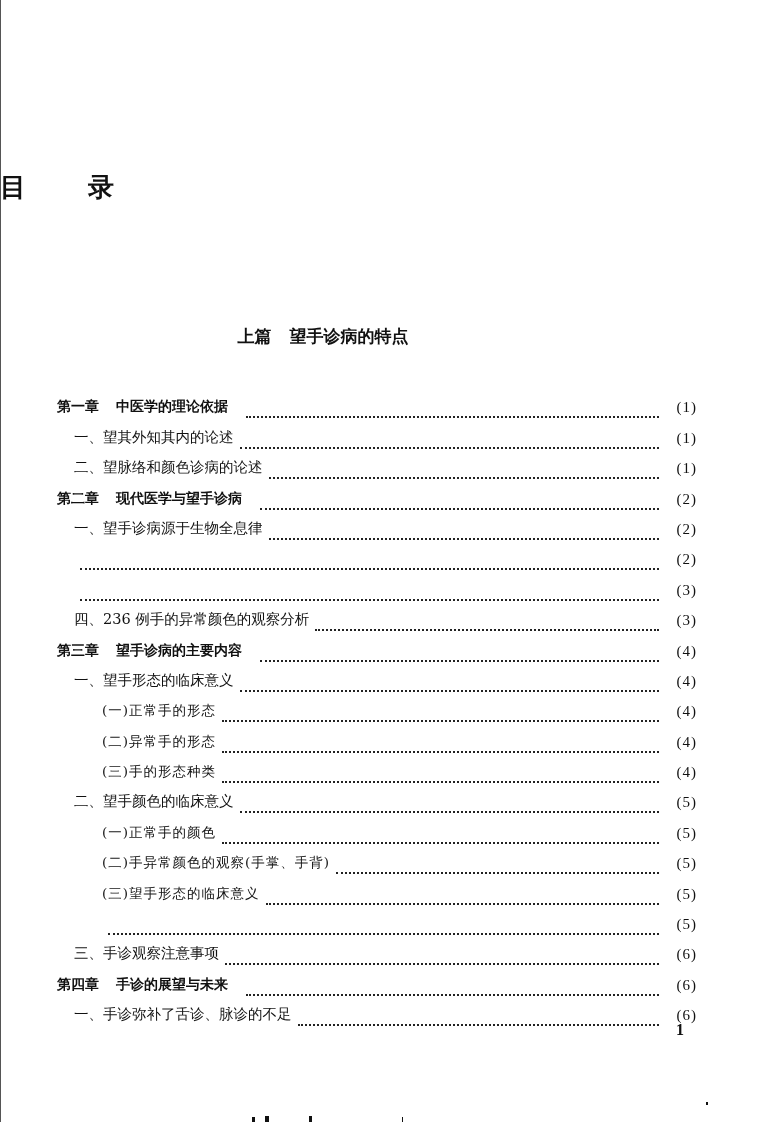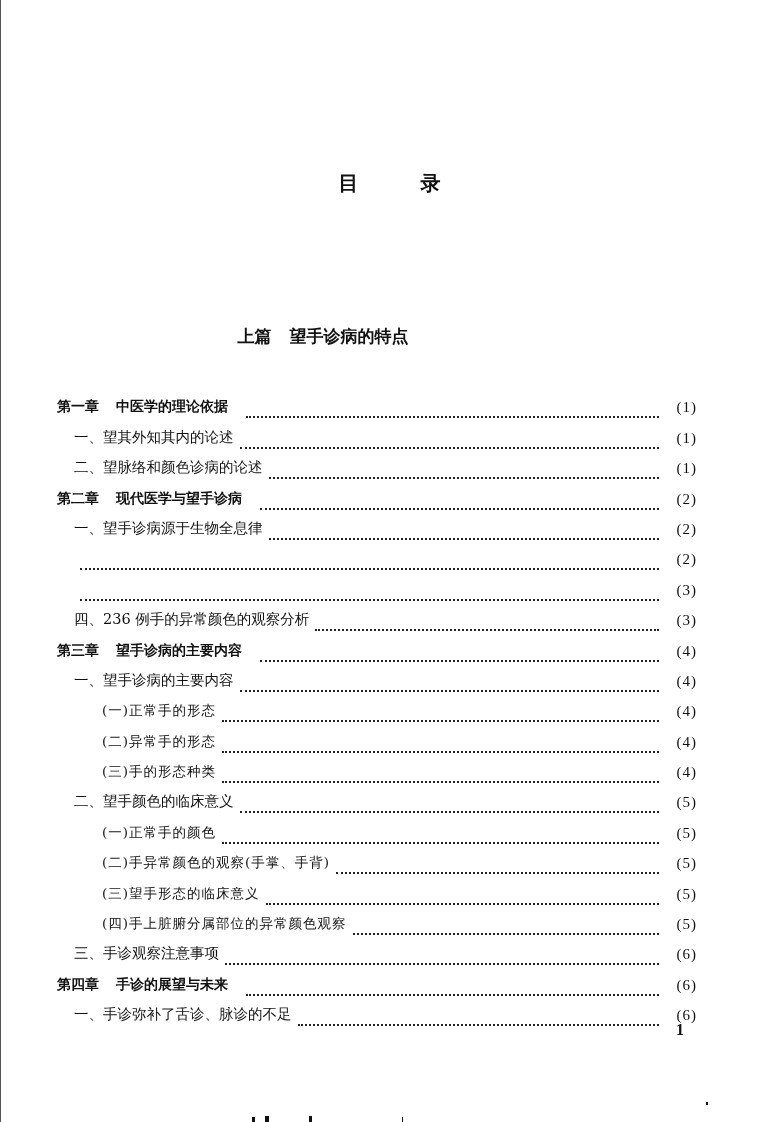--- a/index.html
+++ b/index.html
@@ -28,9 +28,9 @@
       top: 170px;
       left: 0;
       width: 779px;
-      text-align: center;
+      text-align: left;
       font-family: "DejaVu Sans", "Liberation Sans", sans-serif;
-      font-size: 20px;
+      font-size: 26px;
       font-weight: bold;
       letter-spacing: 0;
     }

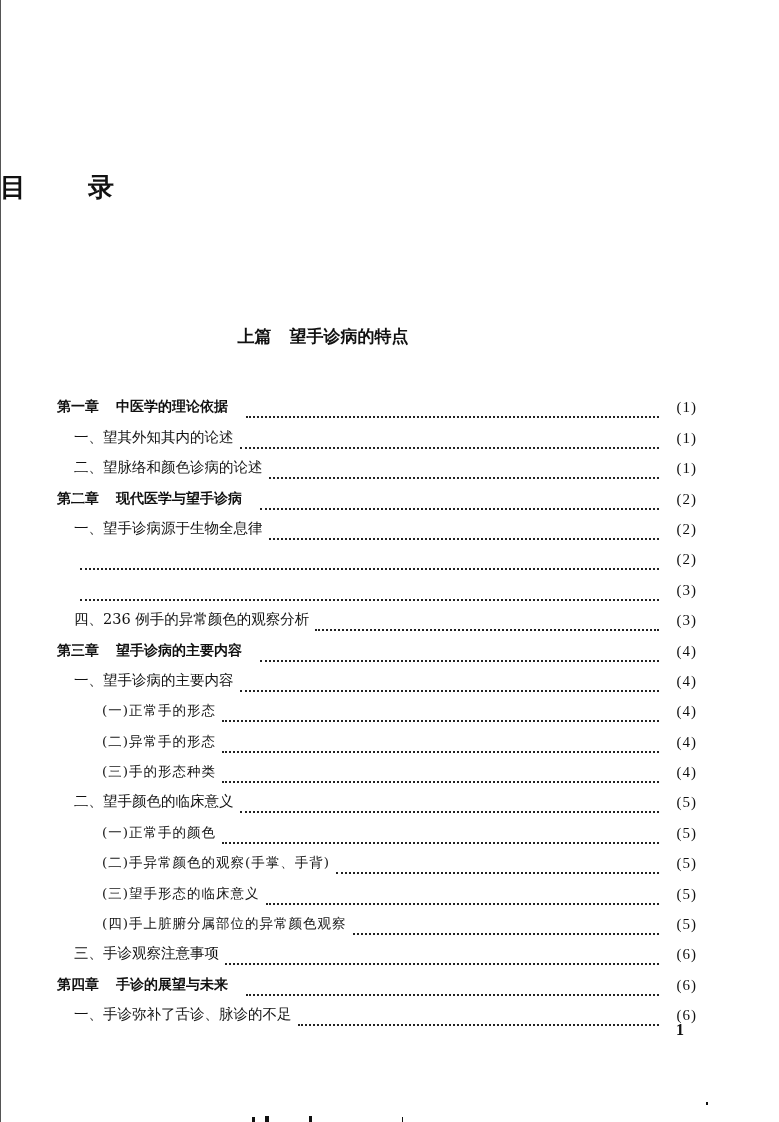--- a/index.html
+++ b/index.html
@@ -160,7 +160,7 @@
       <span class="page">(4)</span>
     </div>
     <div class="toc-row level-2">
-      <span class="title">一、望手诊病的主要内容</span>
+      <span class="title">一、望手形态的临床意义</span>
       <span class="leader"></span>
       <span class="page">(4)</span>
     </div>

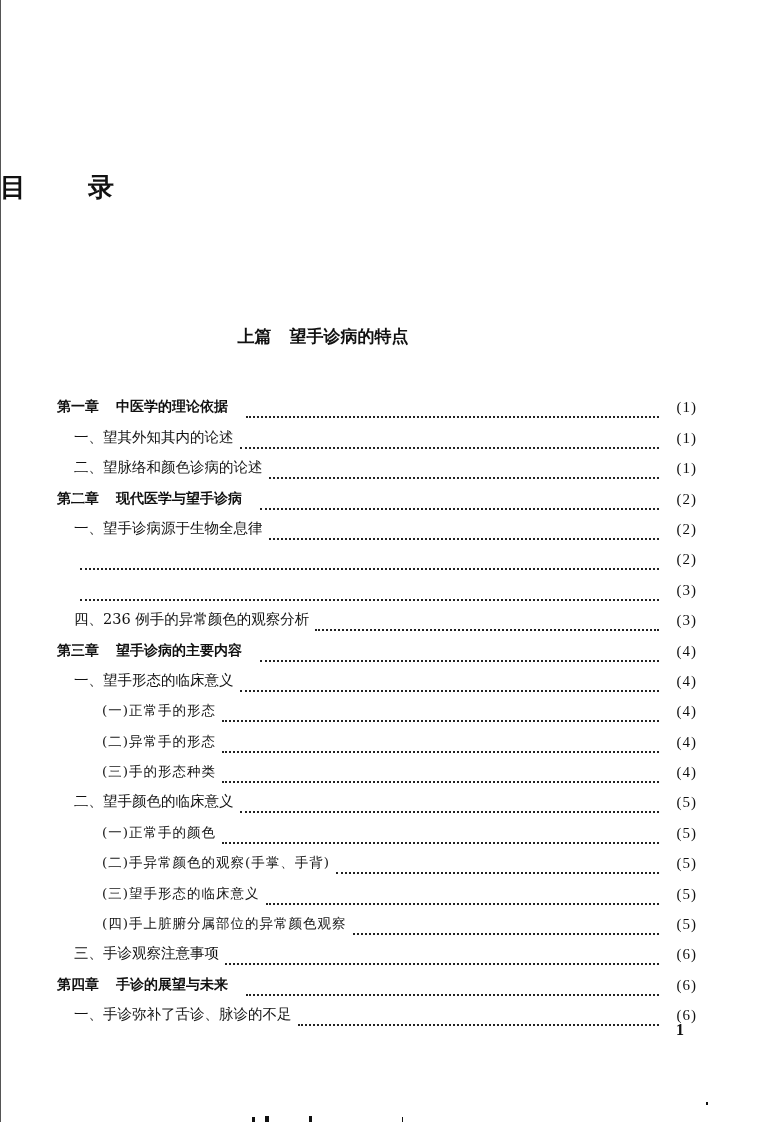--- a/index.html
+++ b/index.html
@@ -200,7 +200,6 @@
       <span class="page">(5)</span>
     </div>
     <div class="toc-row level-3">
-      <span class="title">(四)手上脏腑分属部位的异常颜色观察</span>
       <span class="leader"></span>
       <span class="page">(5)</span>
     </div>

